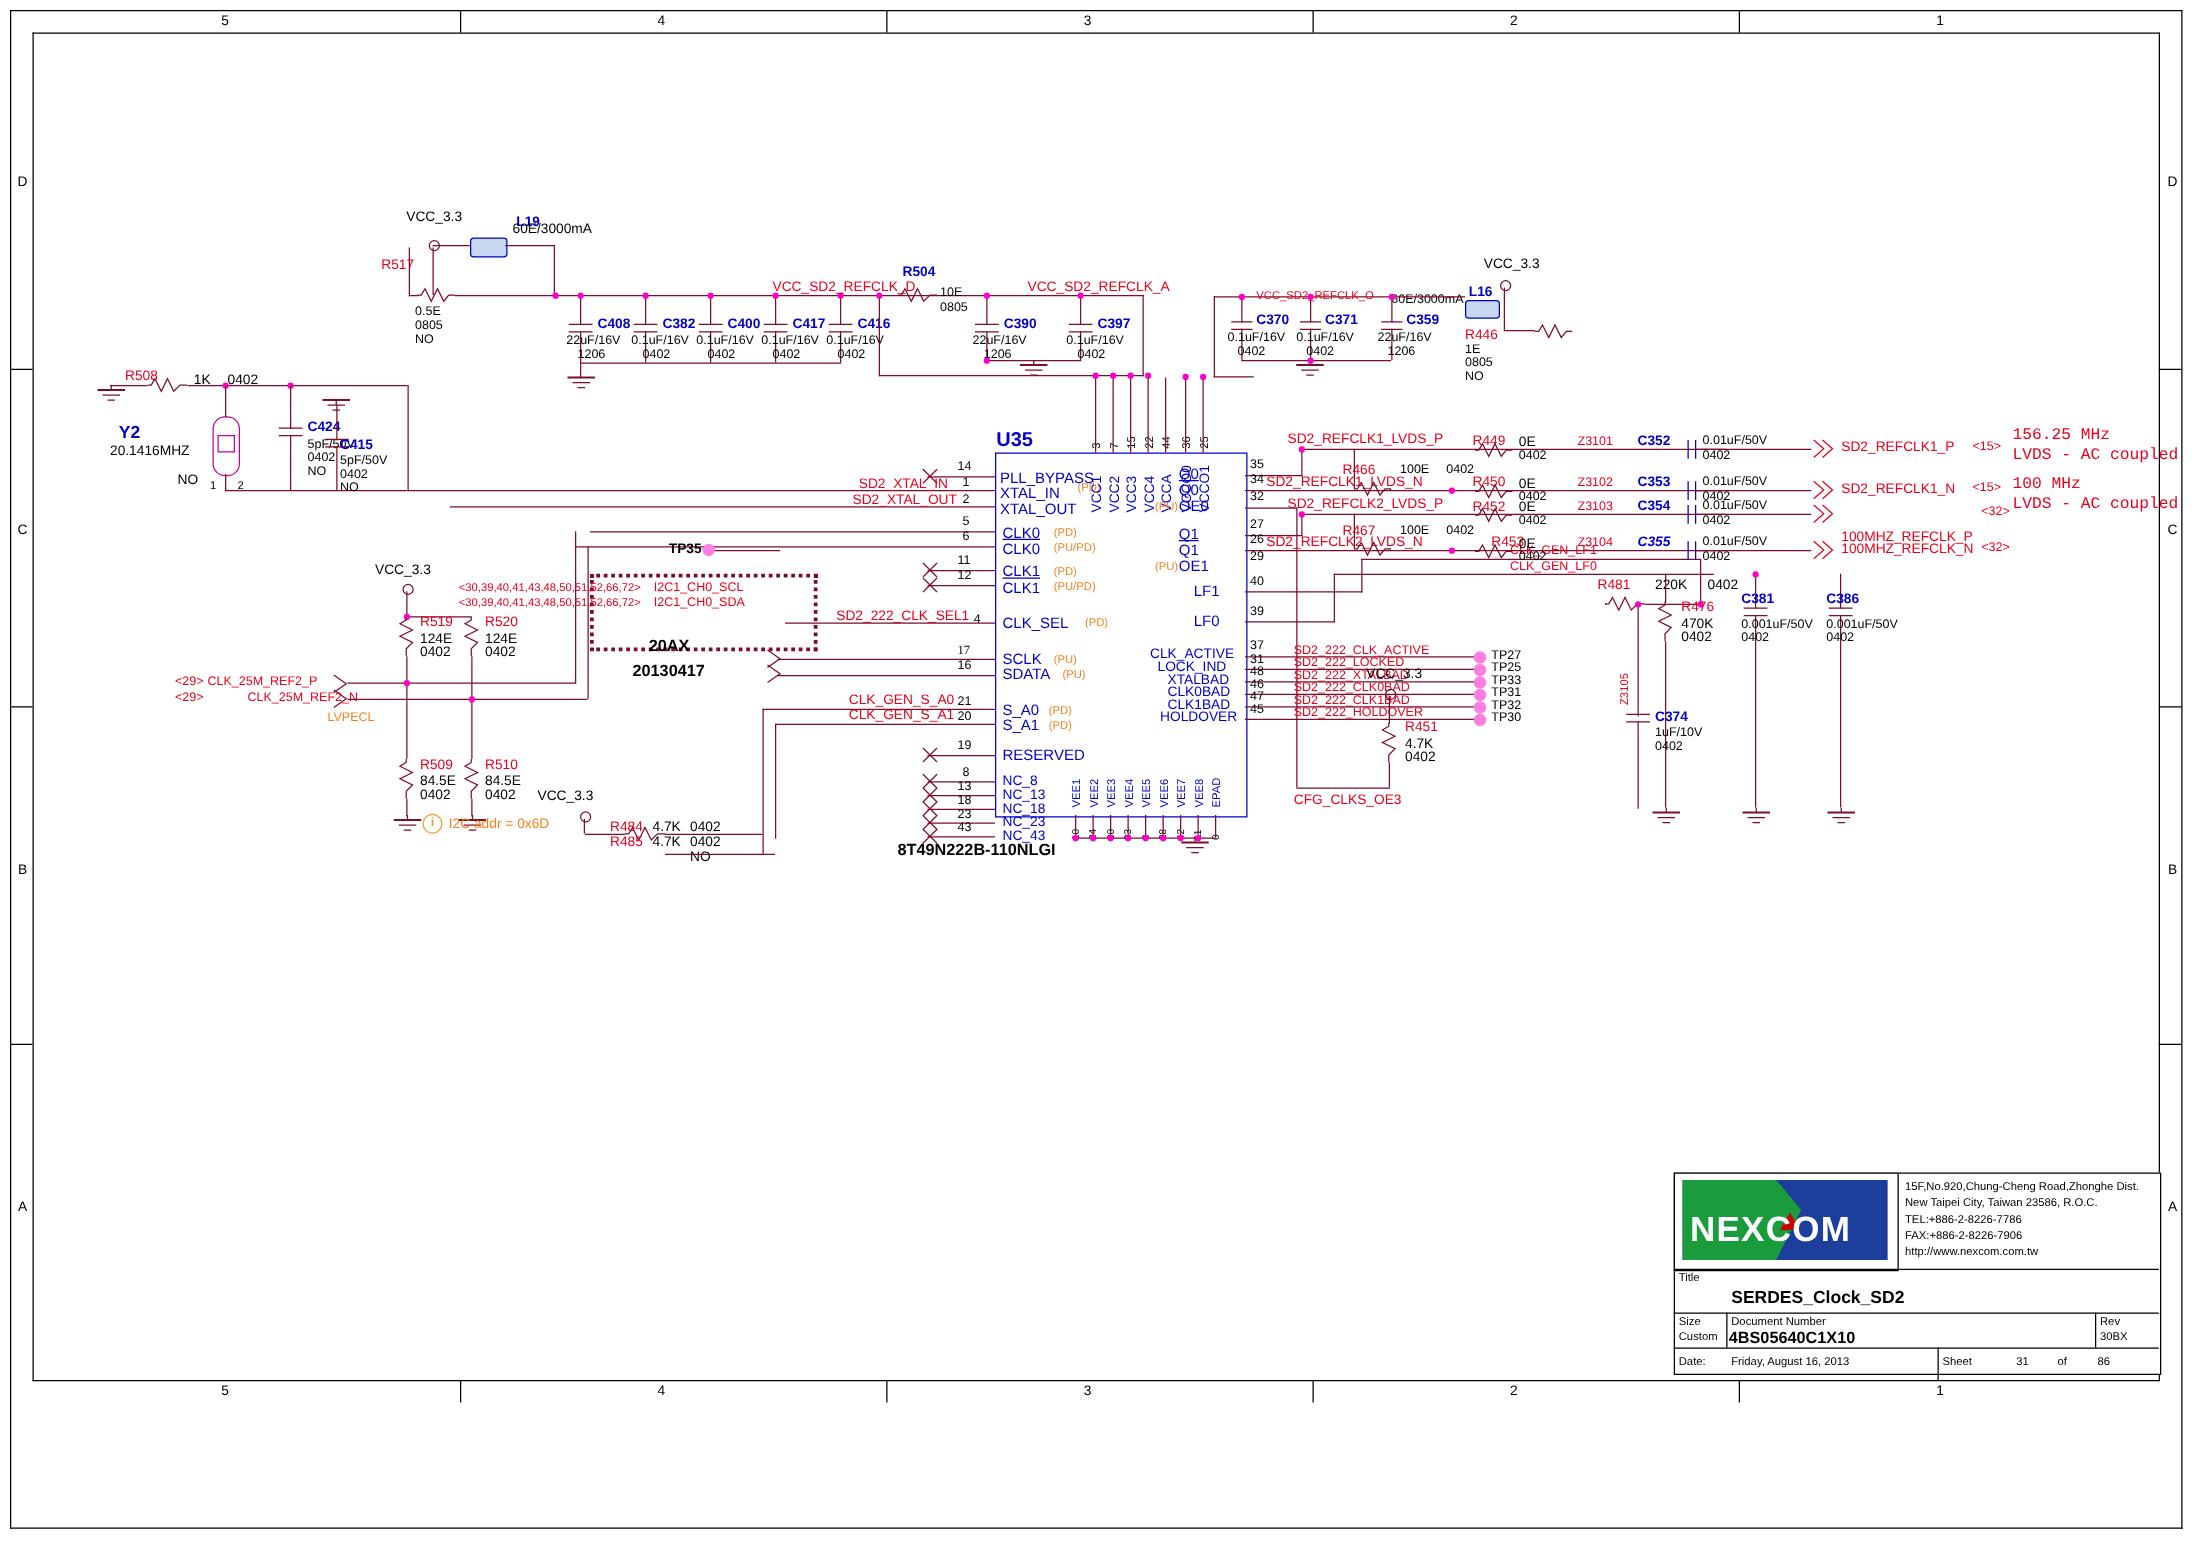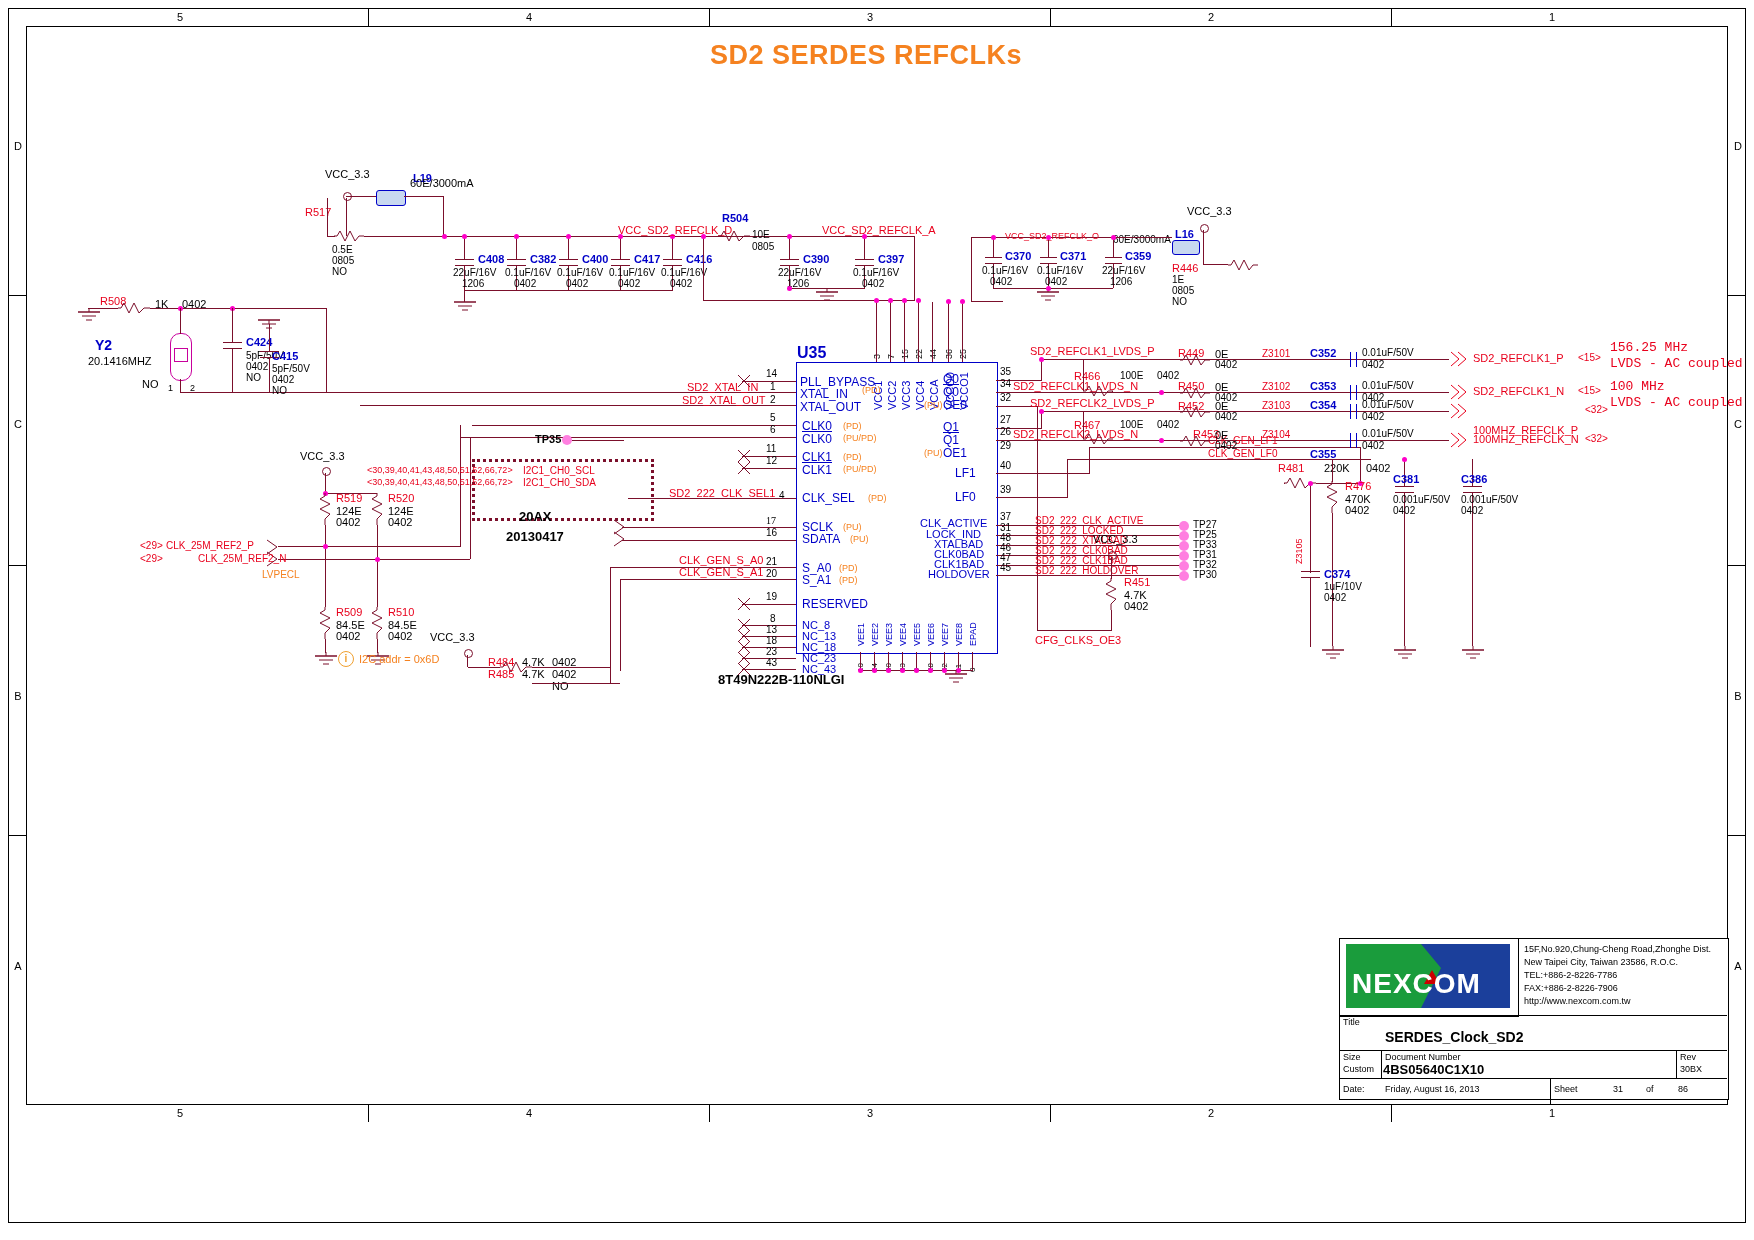--- a/index.html
+++ b/index.html
@@ -90,7 +90,6 @@
   <div class="zone" style="left:1731px;top:690px;width:14px;">B</div>
   <div class="zone" style="left:1731px;top:960px;width:14px;">A</div>
 
-  <div class="abs t-title" style="left:710px;top:40px;">SD2 SERDES REFCLKs</div>
 
   <div class="abs sz11 t-black" style="left:325px;top:168px;">VCC_3.3</div>
   <div class="abs" style="left:343px;top:192px;width:7px;height:7px;border:1px solid #7b0f2b;border-radius:50%;"></div>

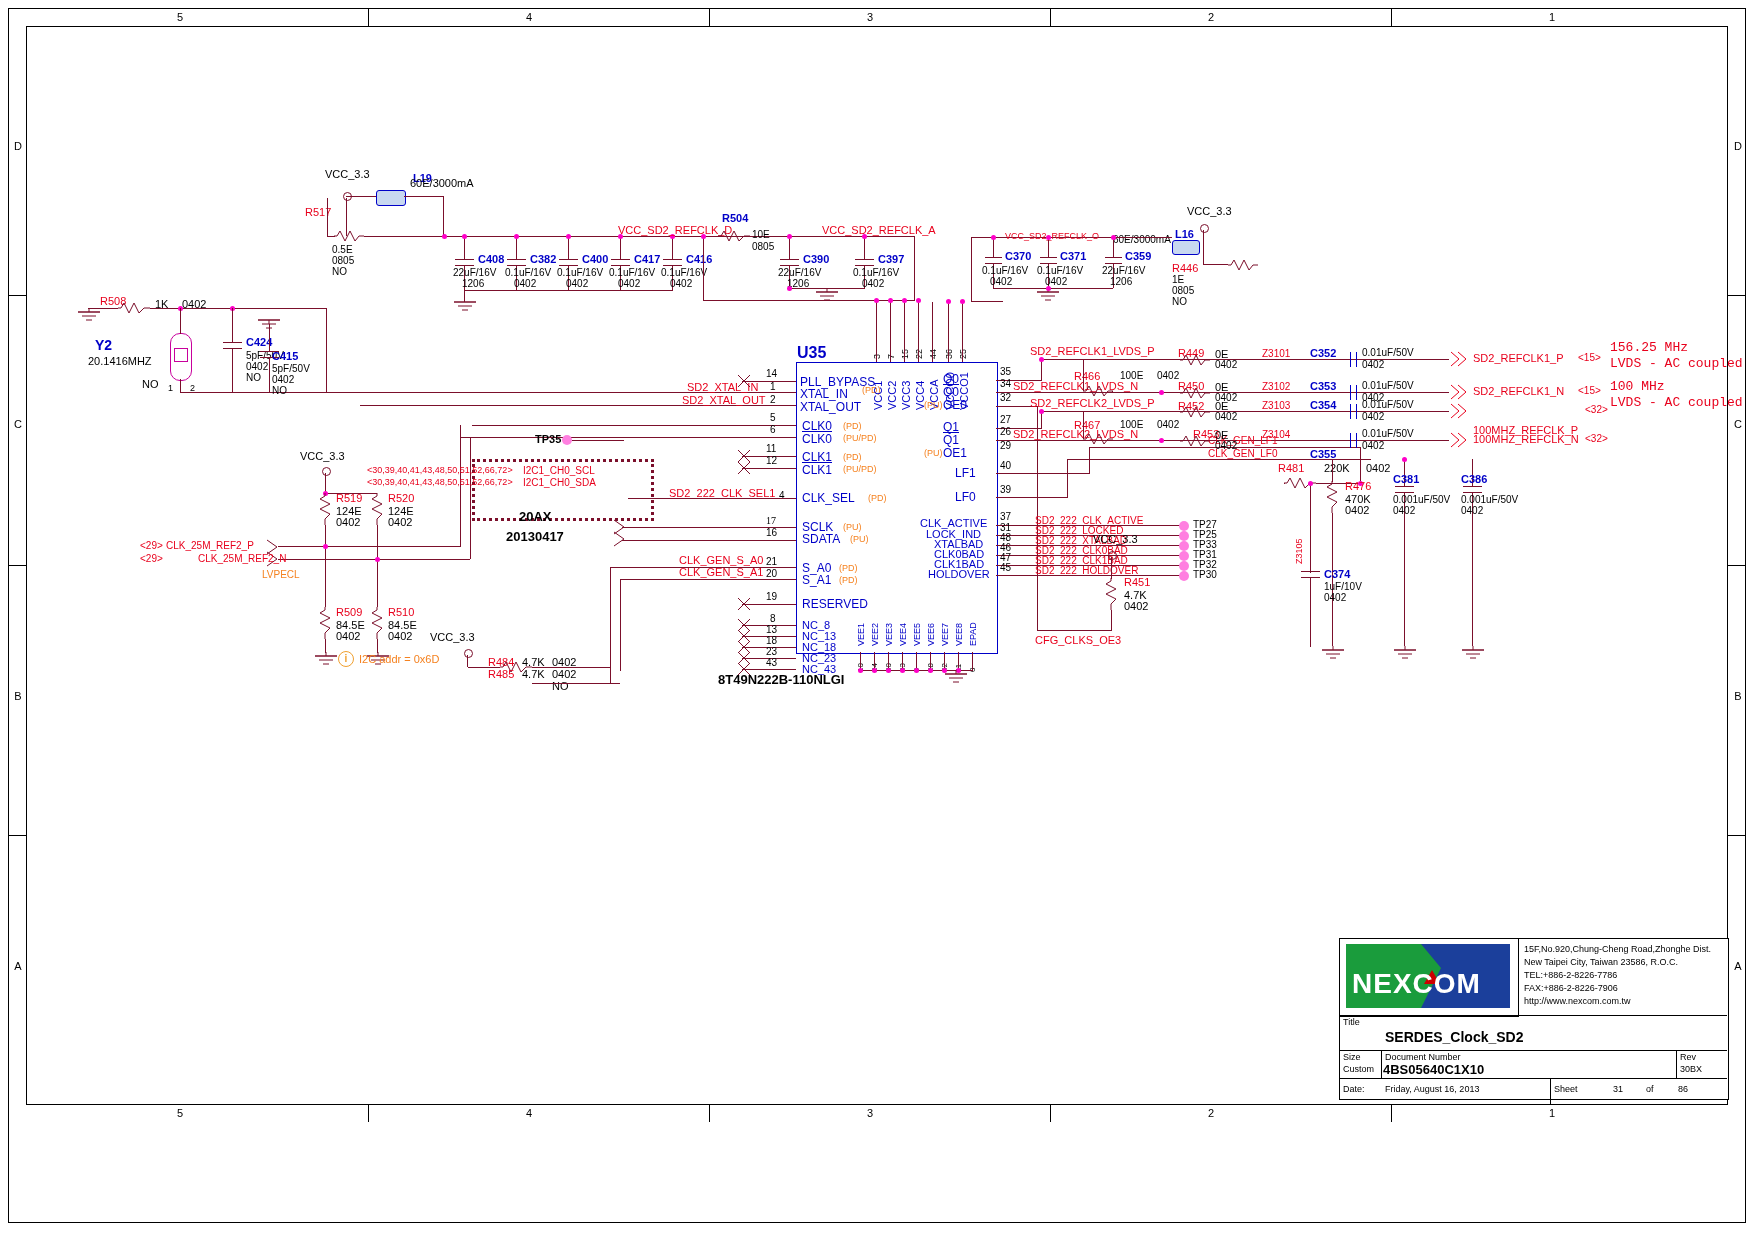--- a/index.html
+++ b/index.html
@@ -712,7 +712,7 @@
   <div class="abs sz11 t-black" style="left:1215px;top:429px;">0E</div>
   <div class="abs sz10 t-black" style="left:1215px;top:440px;">0402</div>
   <div class="abs sz10 t-red" style="left:1262px;top:429px;">Z3104</div>
-  <div class="abs sz11 bold t-blue" style="left:1310px;top:448px;">C355</div>
+  <div class="abs sz11 bold t-blue" style="left:1310px;top:428px;font-style:italic;">C355</div>
   <div class="abs" style="left:1350px;top:433px;width:1px;height:15px;background:#0000c8;"></div>
   <div class="abs" style="left:1356px;top:433px;width:1px;height:15px;background:#0000c8;"></div>
   <div class="abs sz10 t-black" style="left:1362px;top:428px;">0.01uF/50V</div>

